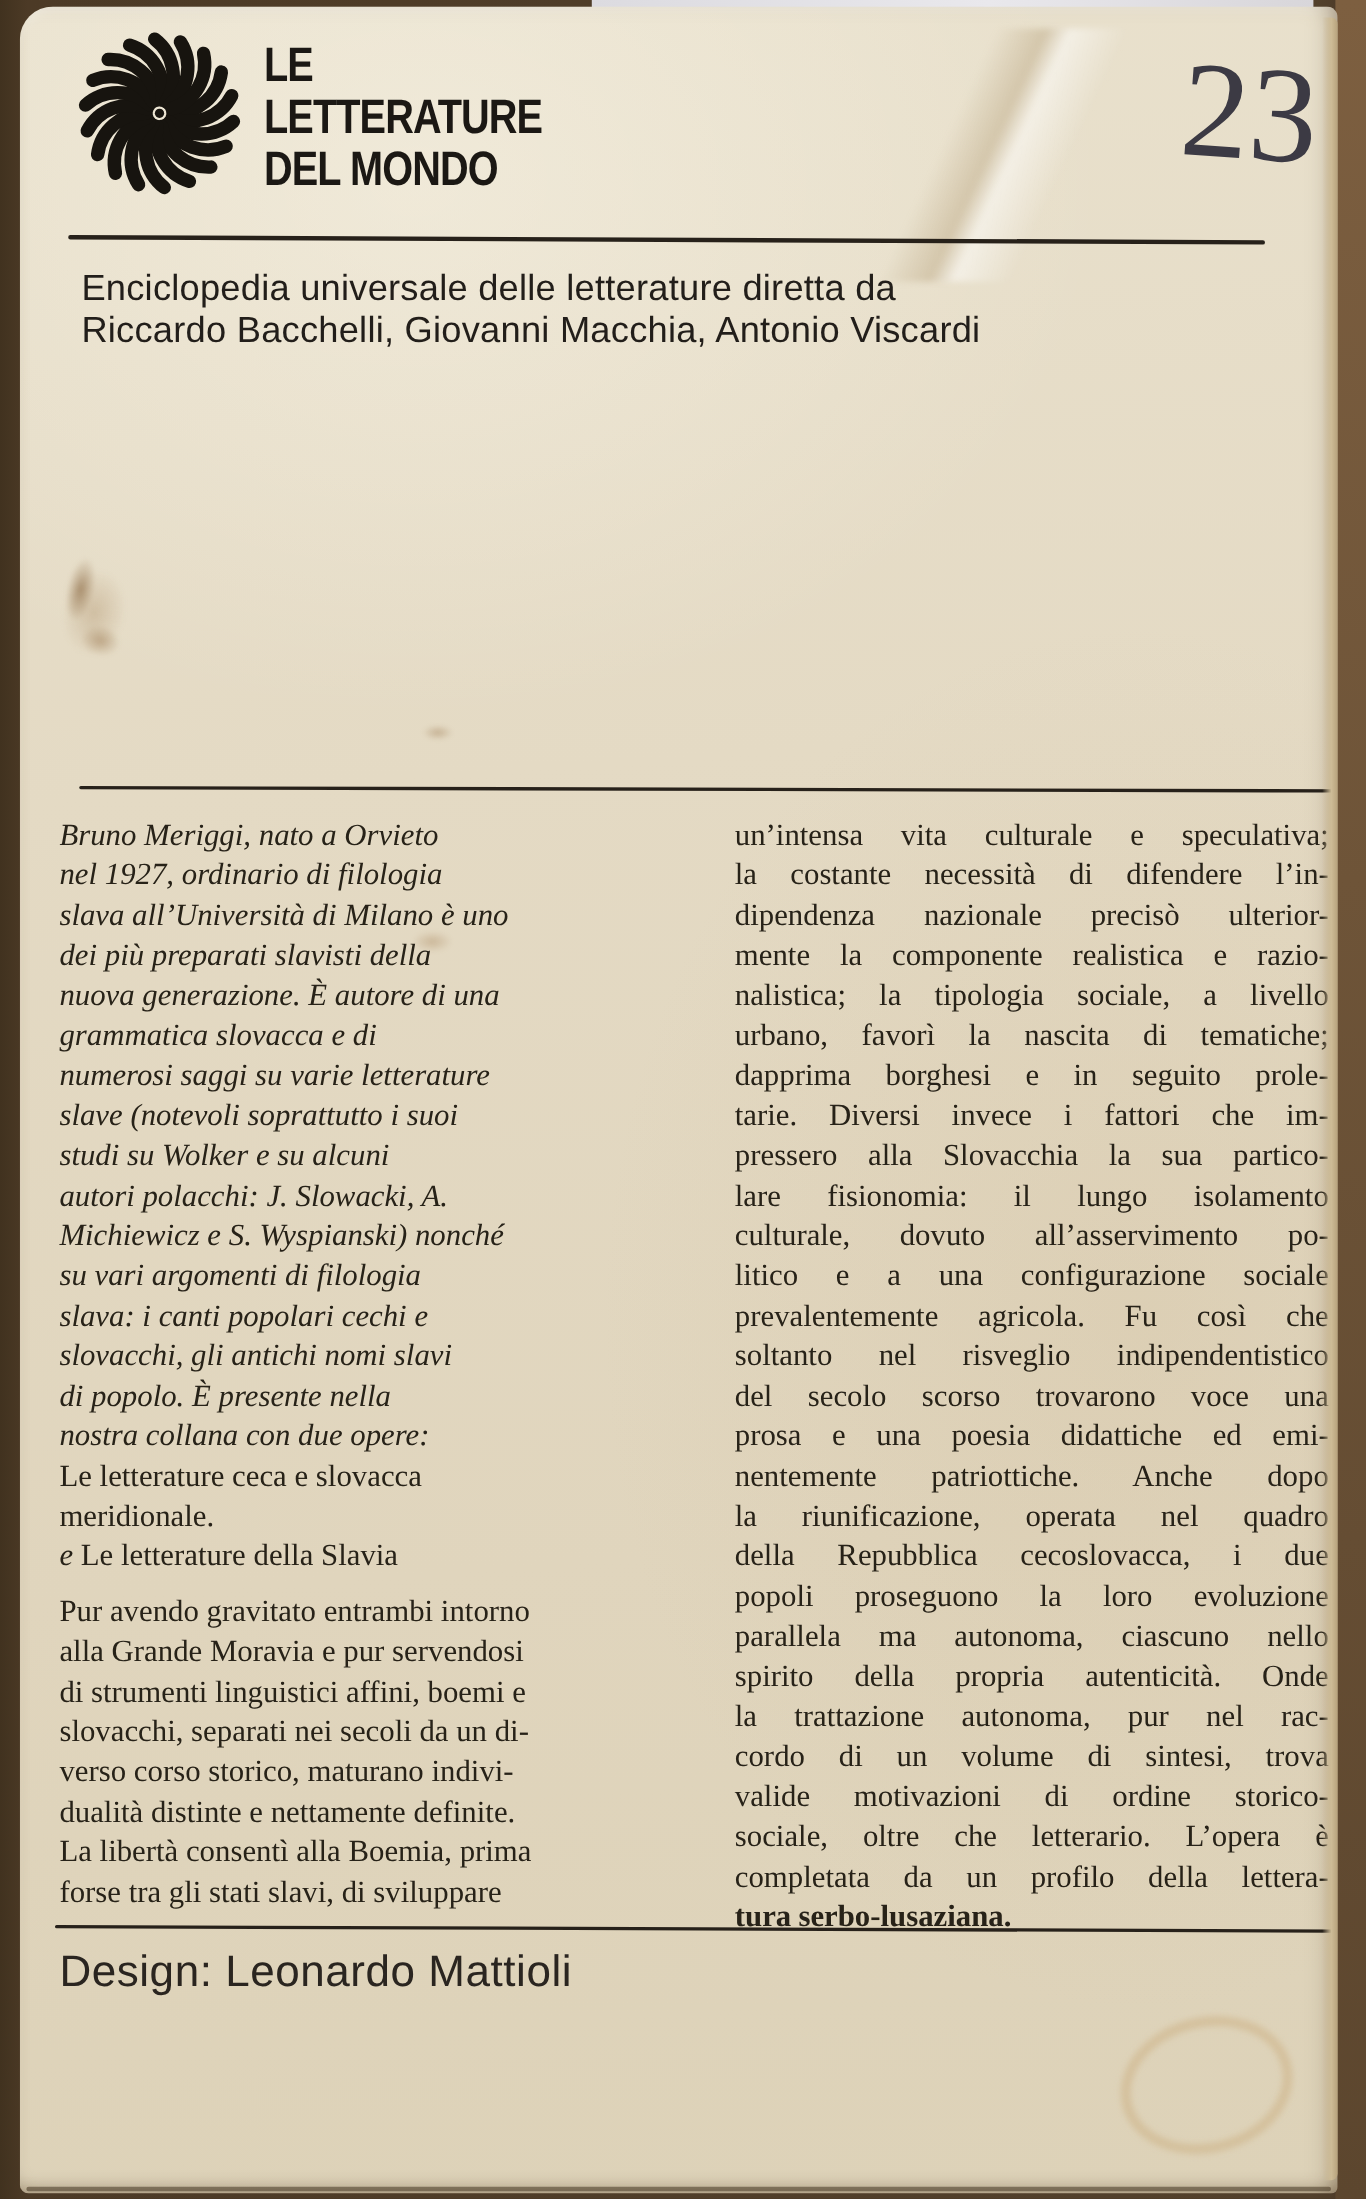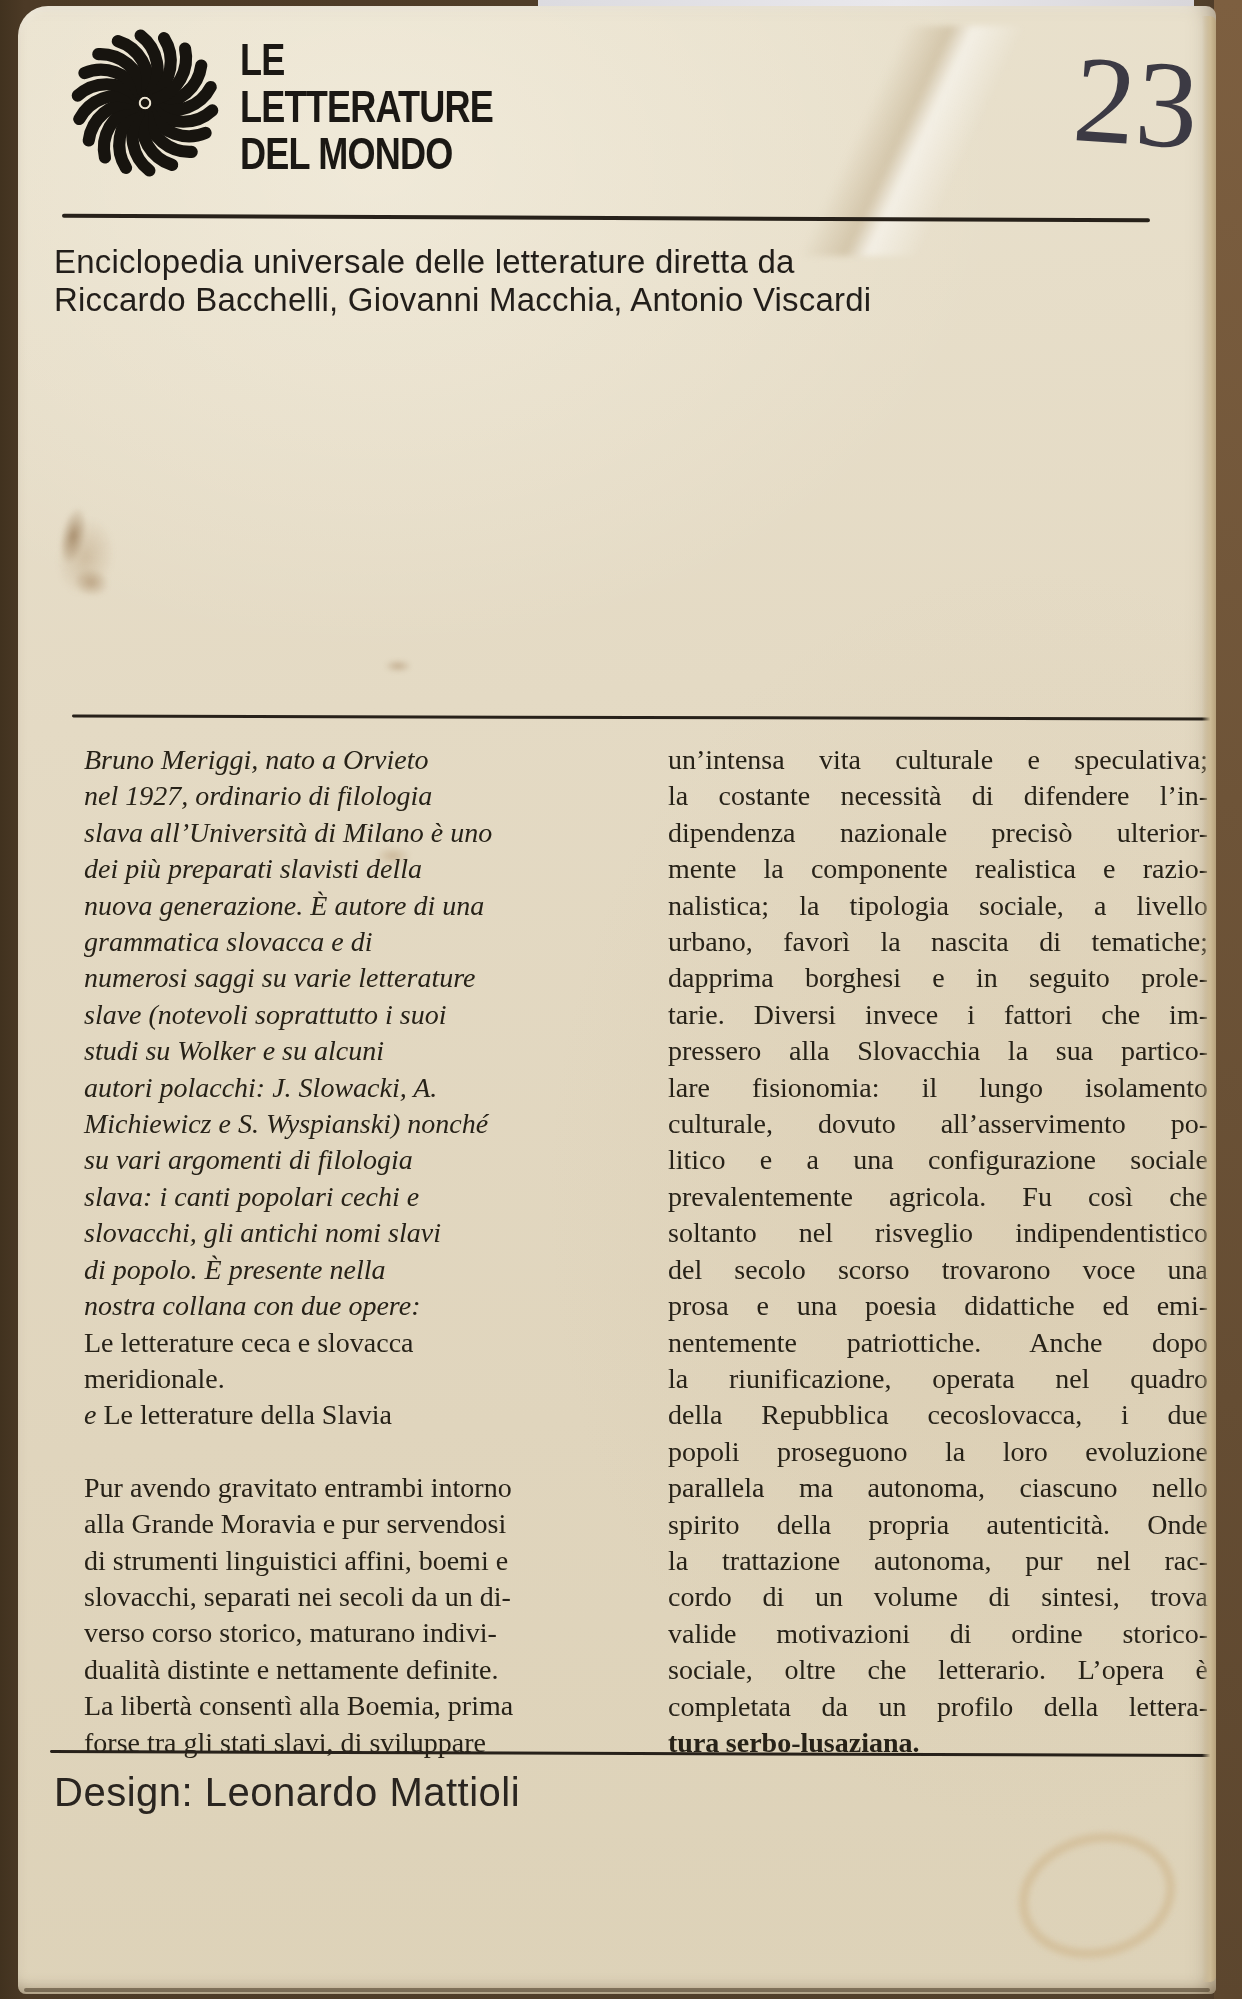--- a/index.html
+++ b/index.html
@@ -53,7 +53,7 @@
   .rule{position:absolute;background:#27211a;border-radius:2px;}
   .rule-top{left:44px;top:210px;width:1088px;height:4px;transform:rotate(.25deg);}
   .subtitle{
-    position:absolute;left:36px;top:237px;
+    position:absolute;left:56px;top:237px;
     font-family:"Liberation Sans",sans-serif;font-size:33px;line-height:38px;
     color:#221e1a;white-space:pre-line;letter-spacing:.2px;
   }

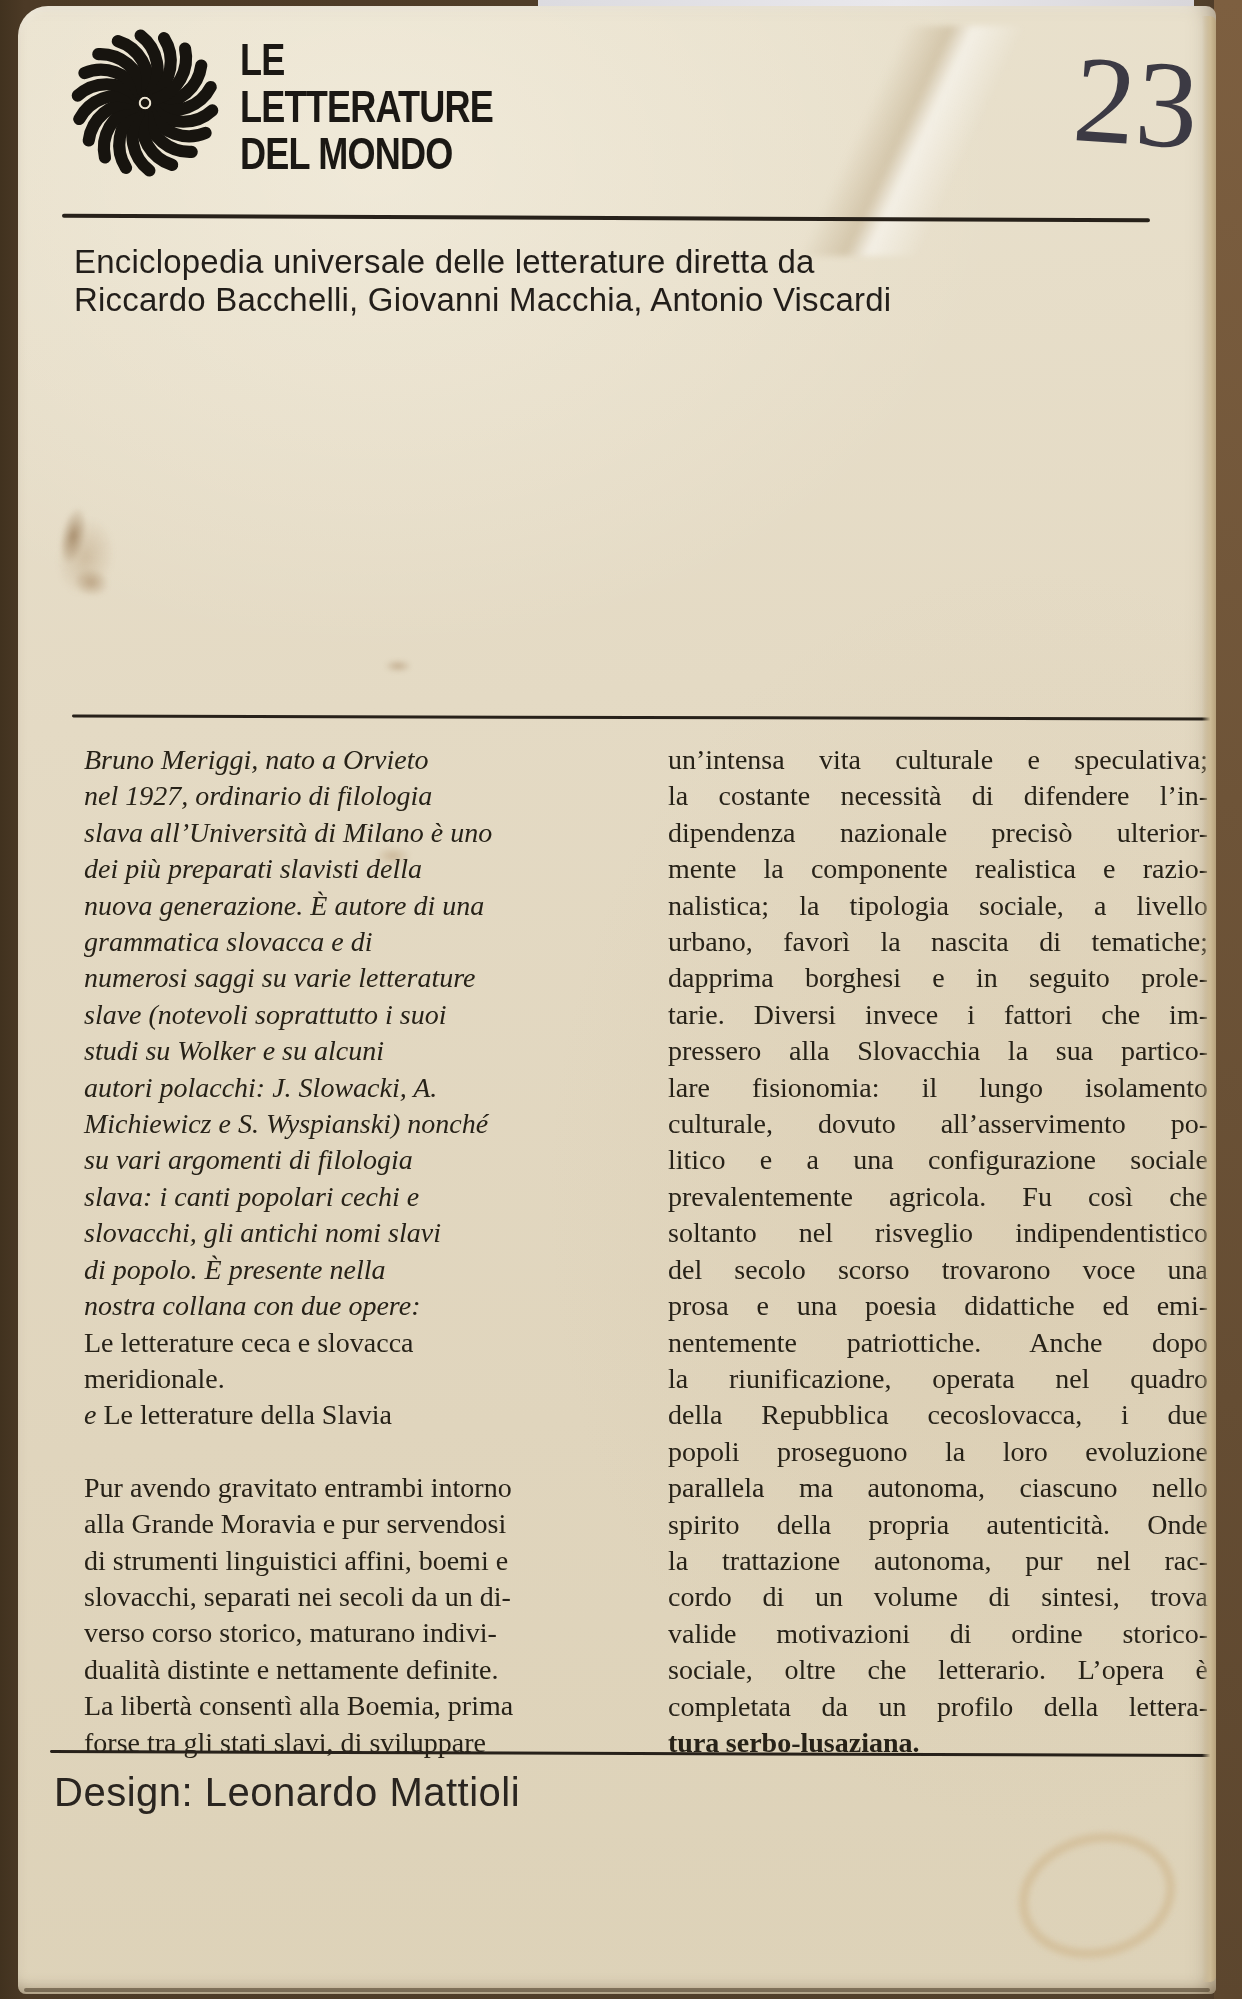--- a/index.html
+++ b/index.html
@@ -61,7 +61,7 @@
   .rule-bottom{left:32px;top:1746px;width:1164px;height:3px;transform:rotate(.2deg);}
   
   .col{position:absolute;color:#272218;}
-  .col-left{left:66px;top:736px;width:505px;font-size:28px;line-height:36.4px;}
+  .col-left{left:36px;top:736px;width:505px;font-size:28px;line-height:36.4px;}
   .bio-italic{font-style:italic;white-space:pre-line;}
   .works-line{font-style:normal;}
   .works-line .conj{font-style:italic;}

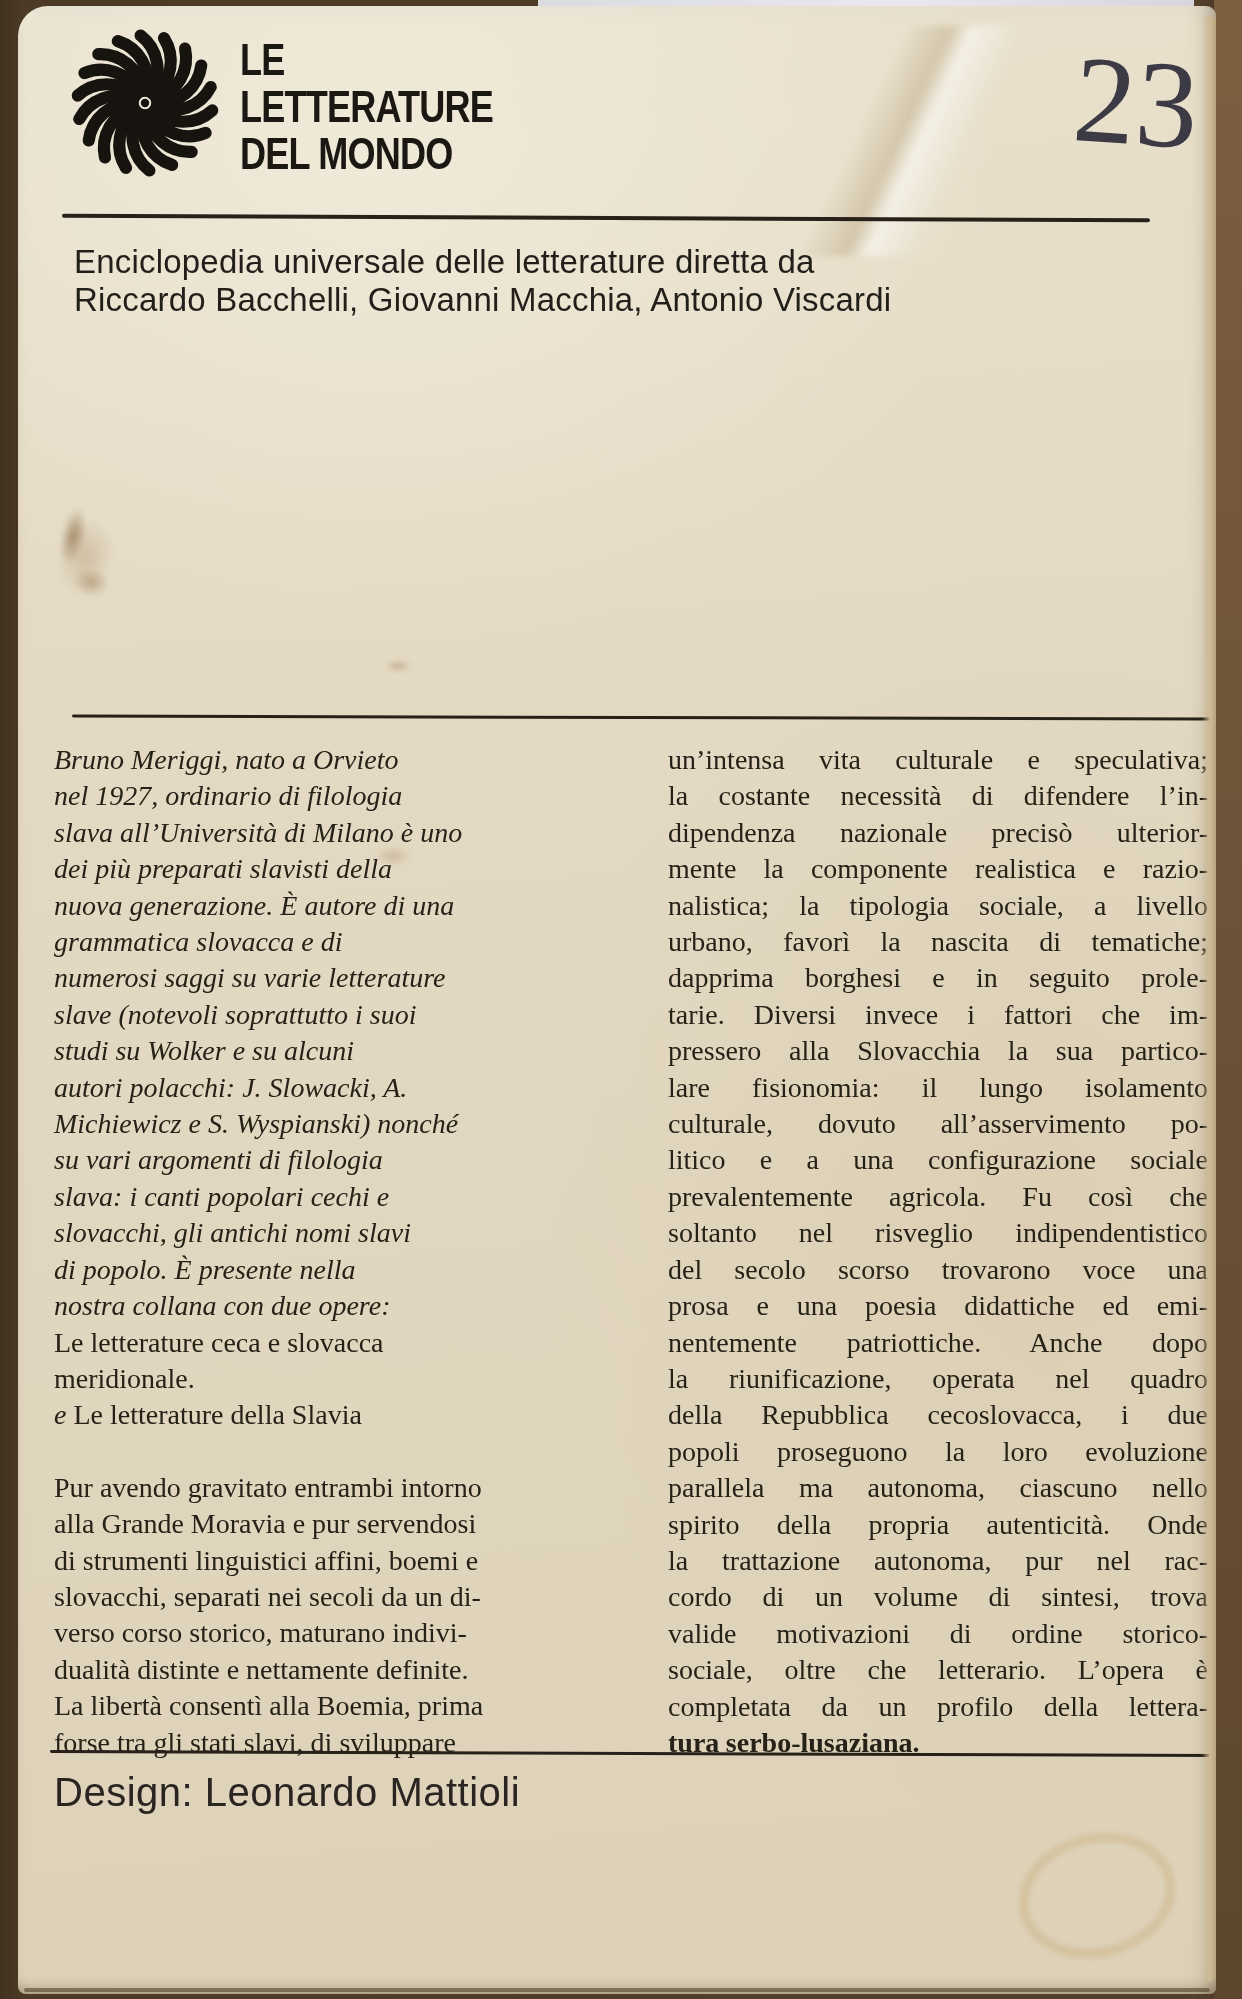--- a/index.html
+++ b/index.html
@@ -65,7 +65,7 @@
   .bio-italic{font-style:italic;white-space:pre-line;}
   .works-line{font-style:normal;}
   .works-line .conj{font-style:italic;}
-  .bio-para2{margin-top:36px;white-space:pre-line;}
+  .bio-para2{margin-top:14px;white-space:pre-line;}
   .col-right{left:650px;top:736px;width:540px;font-size:28px;line-height:36.4px;
     text-align:justify;text-align-last:justify;word-spacing:-.5px;}
   .col-right .last-line{text-align:right;text-align-last:left;font-weight:bold;}

